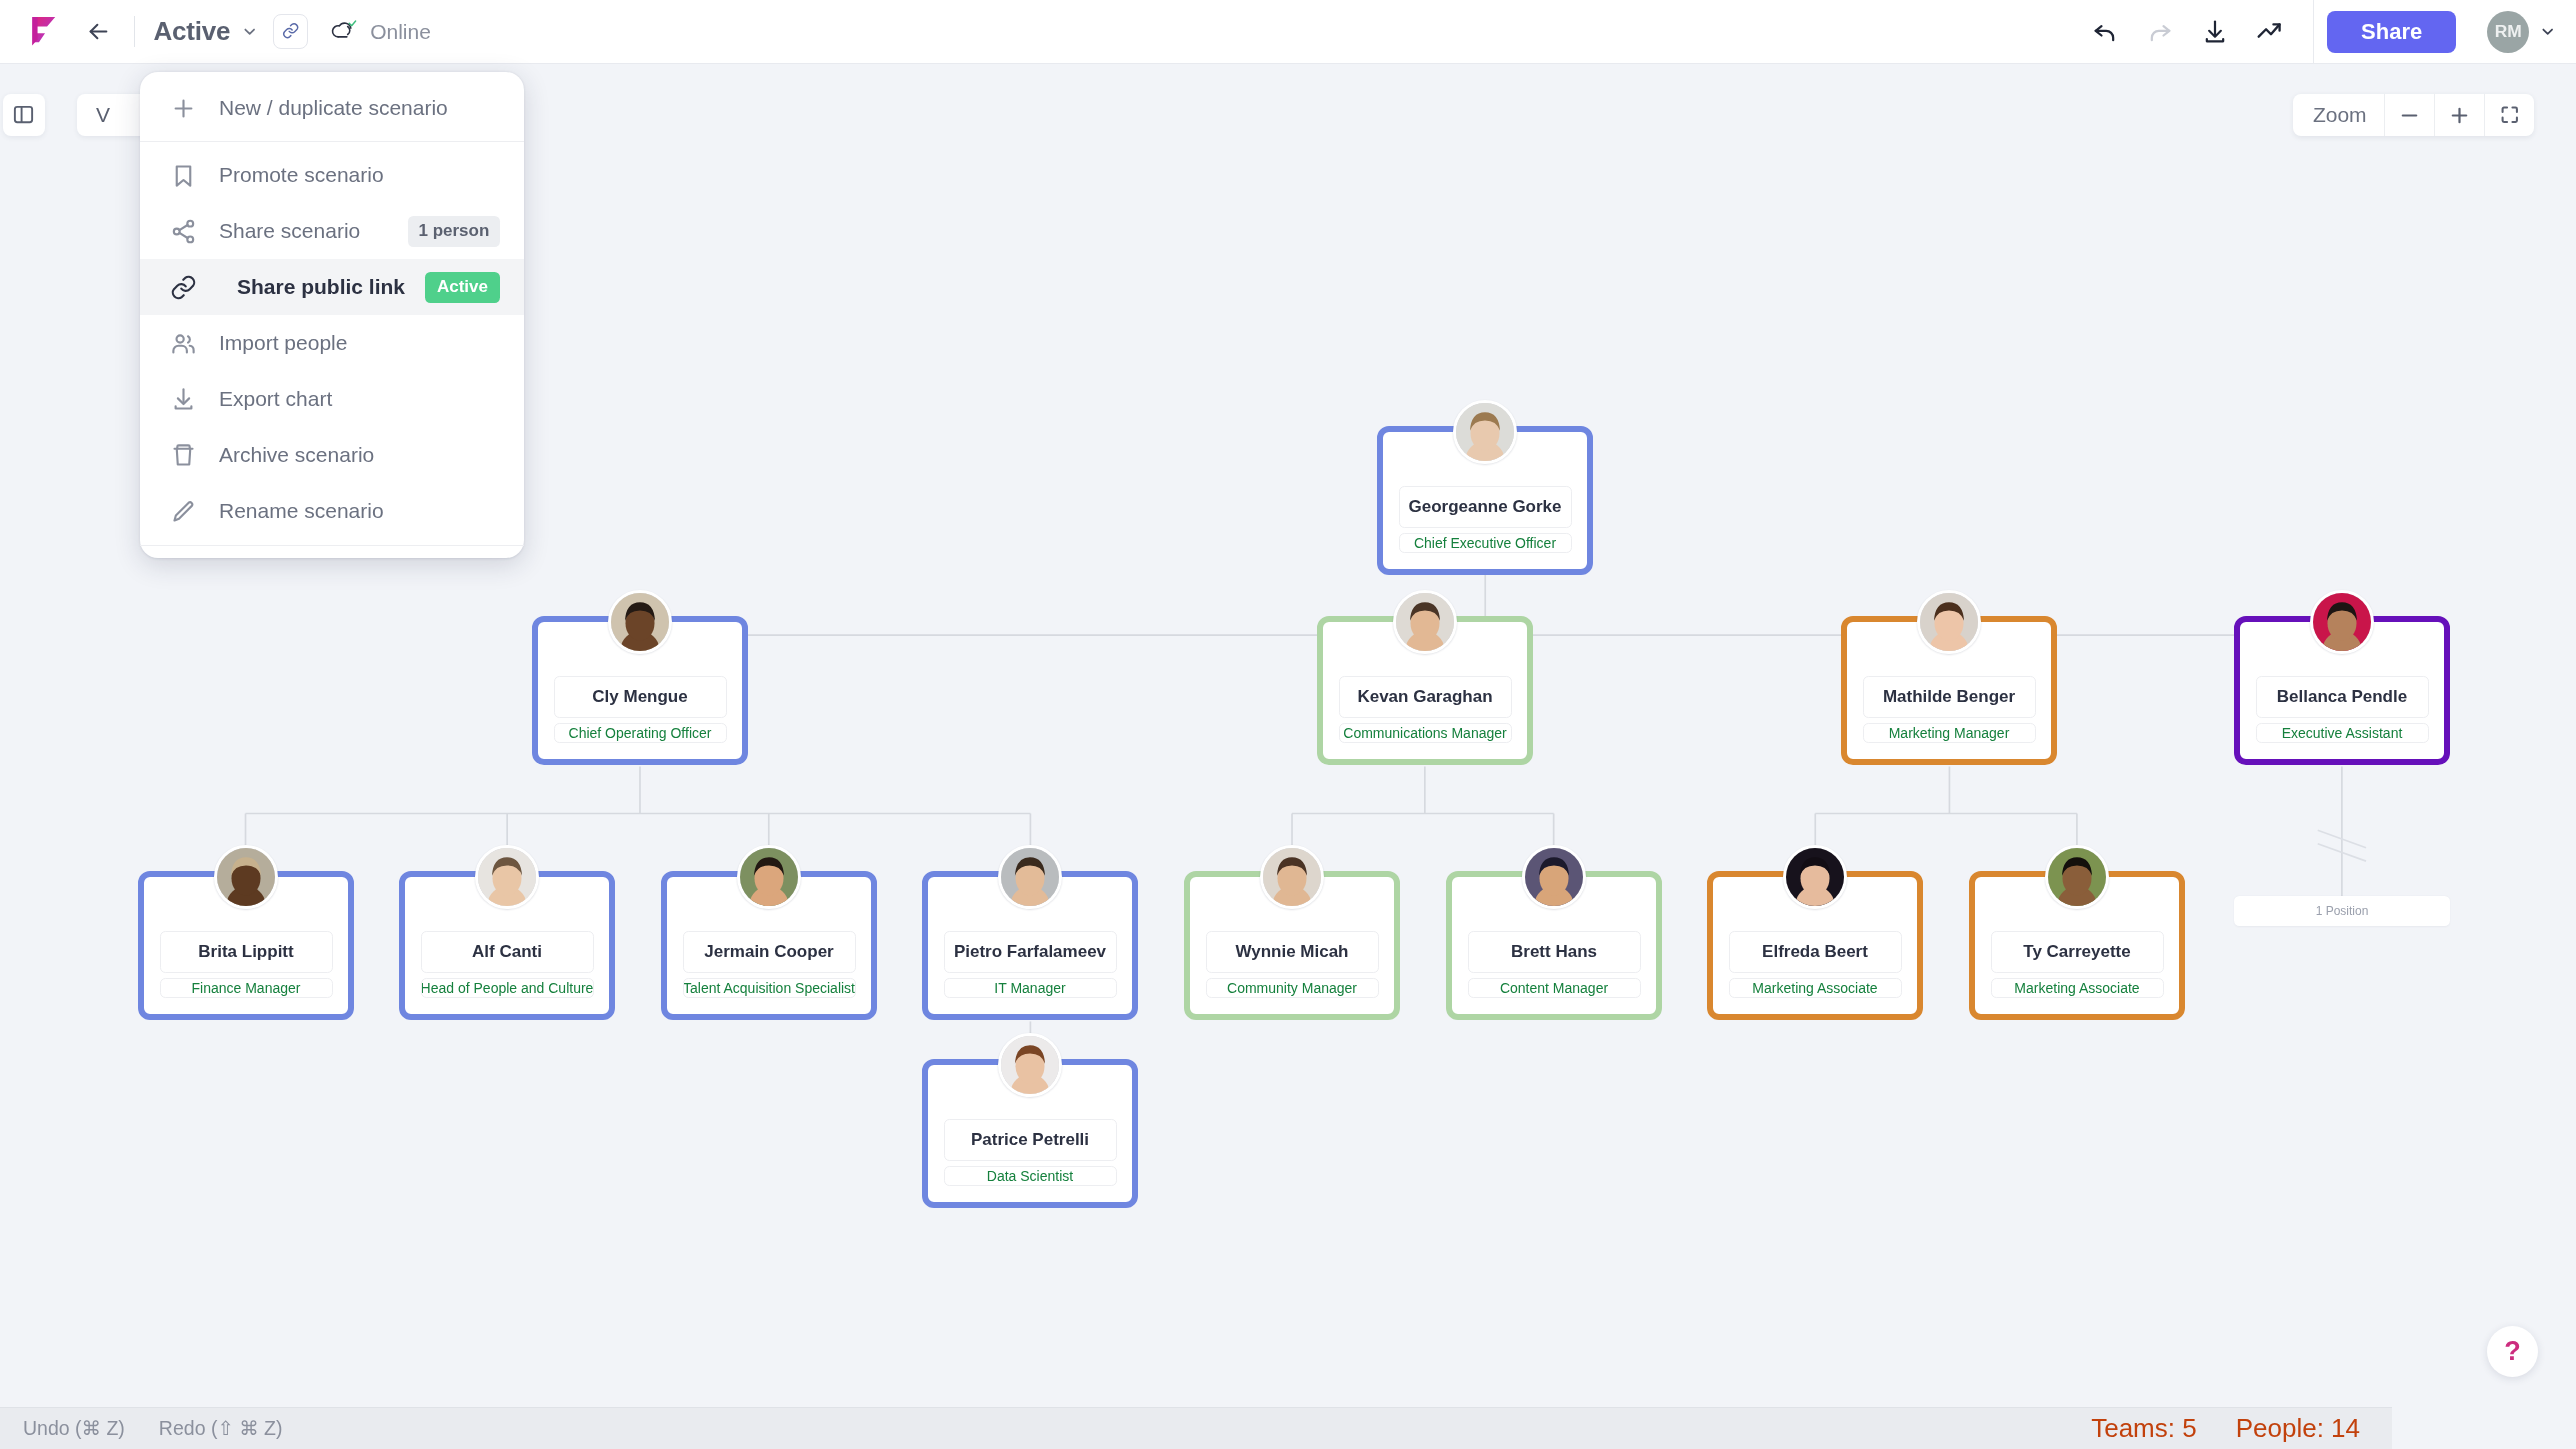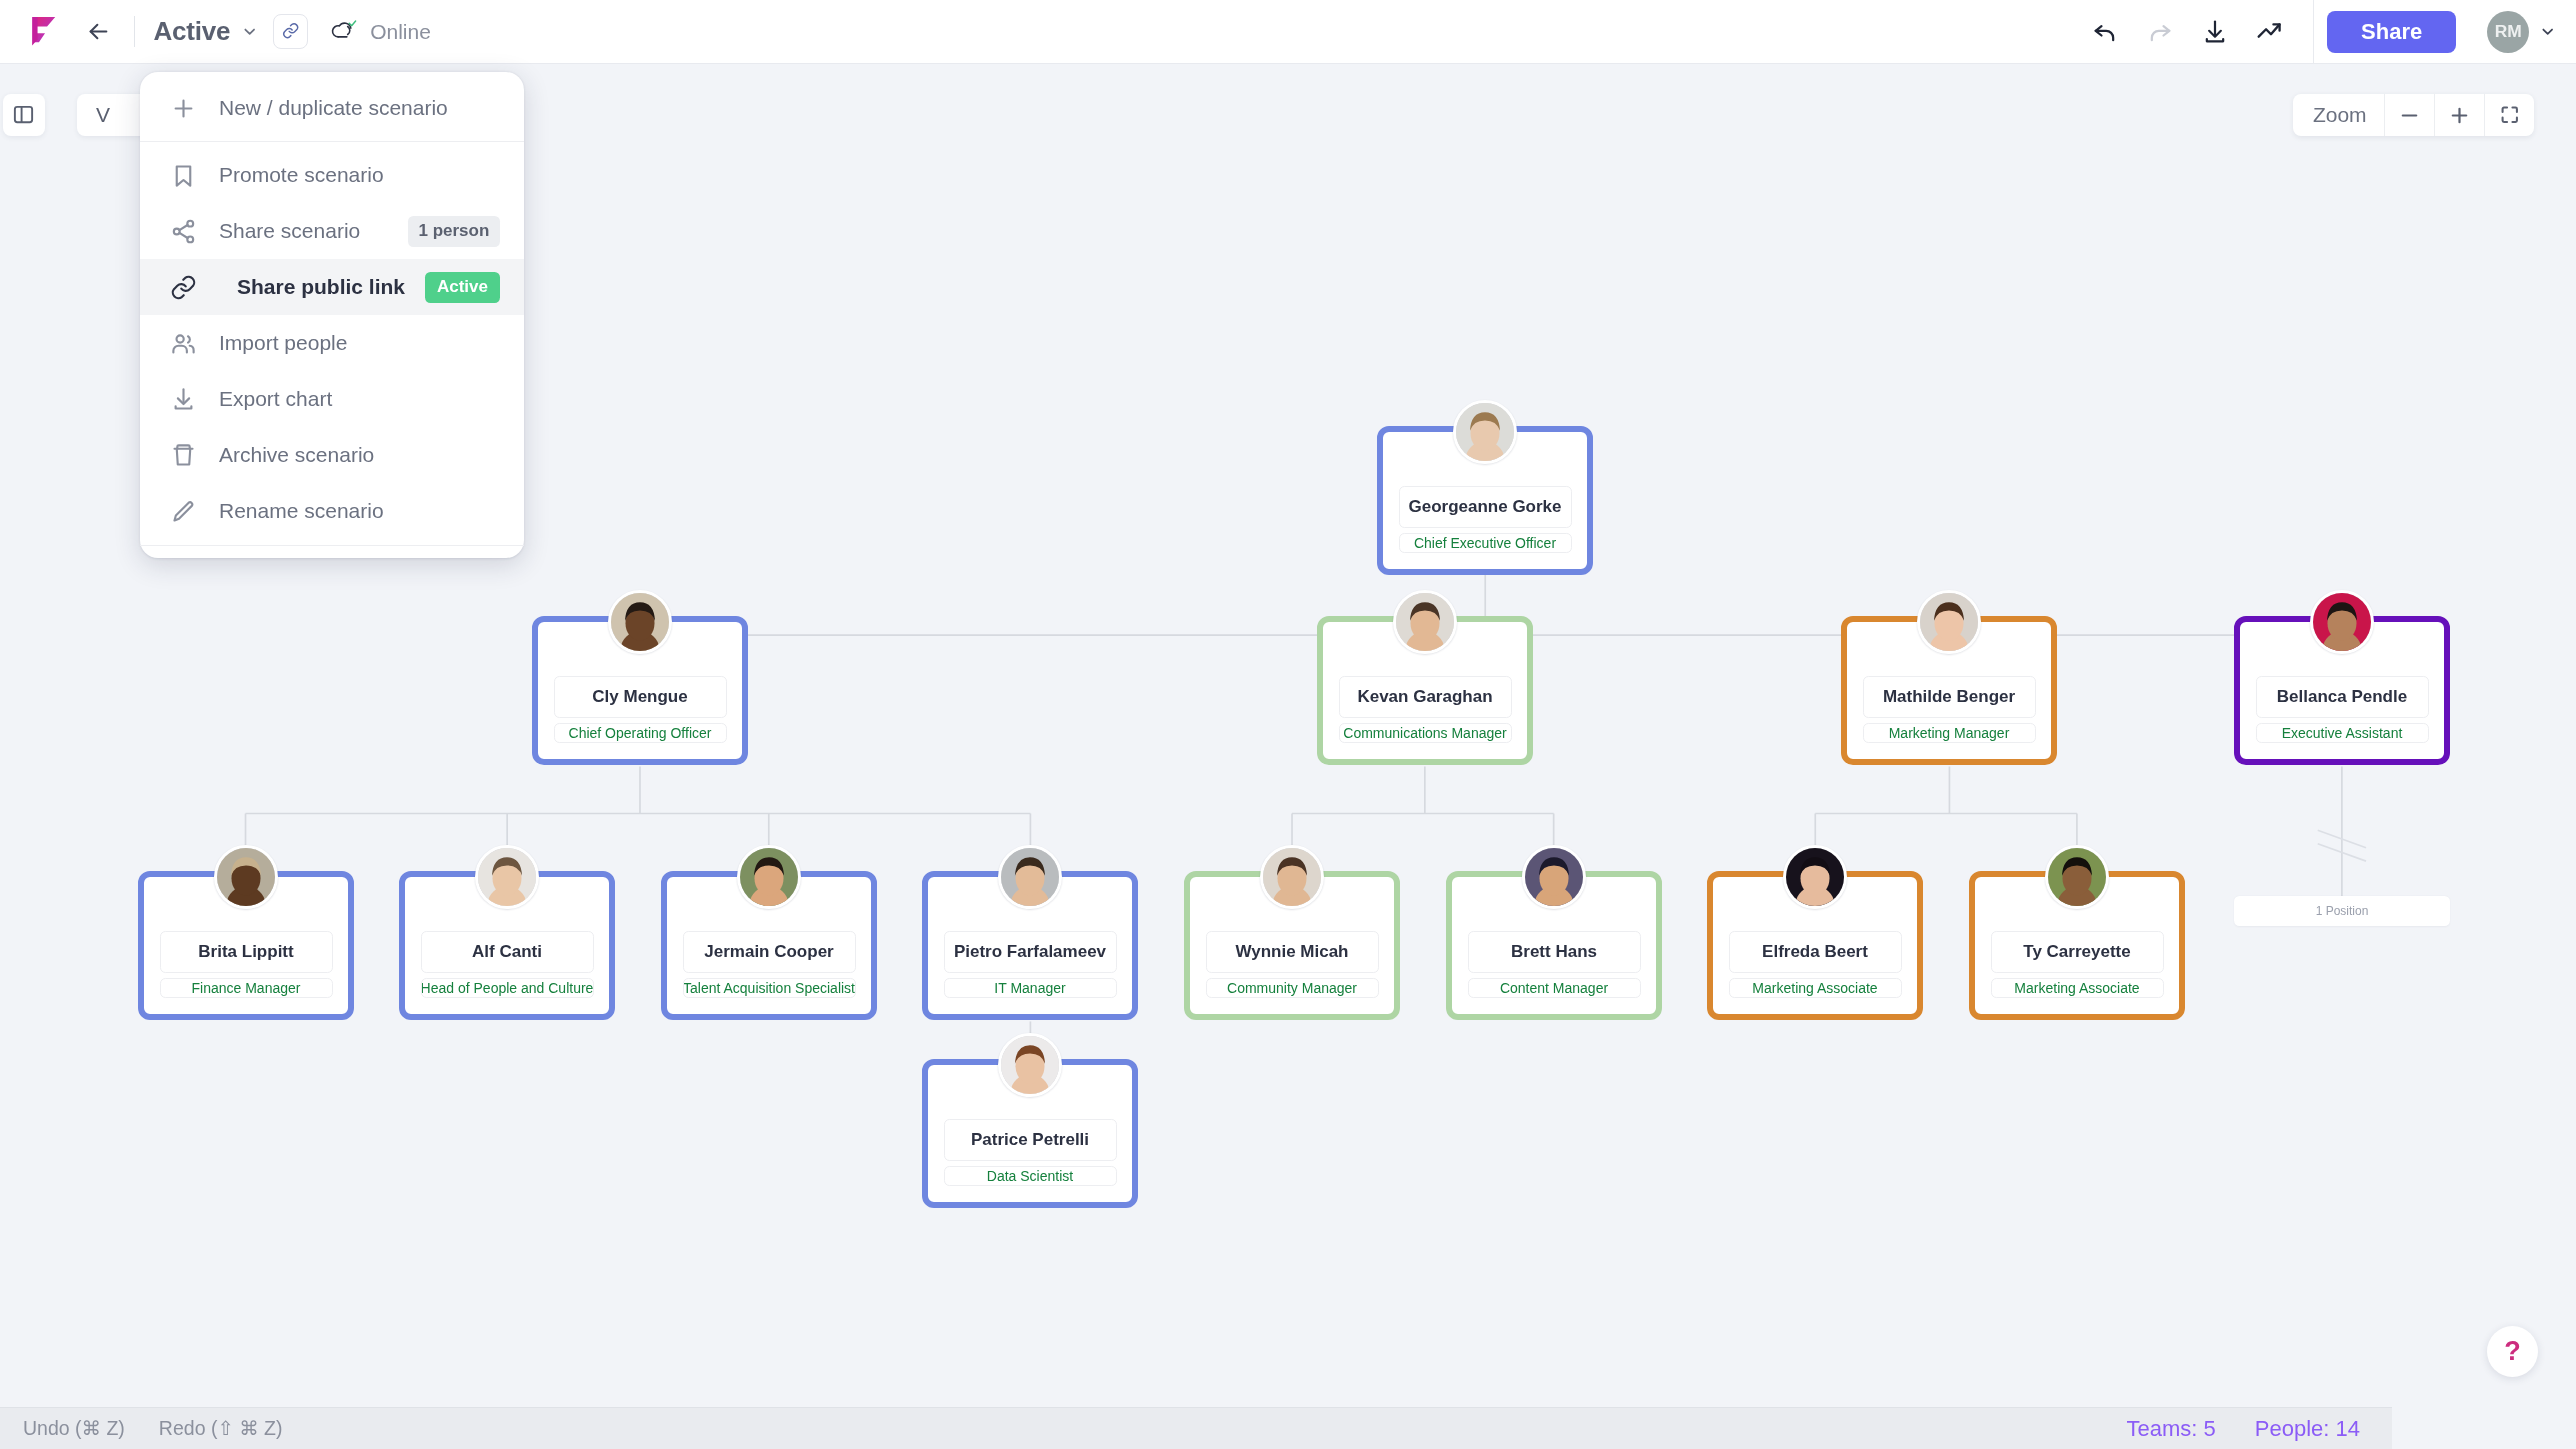--- a/index.html
+++ b/index.html
@@ -209,7 +209,7 @@
   .bb-left { display:flex; align-items:center; margin-left: 23px; }
   .bb-item { font-size: 19.5px; color: #8b909d; margin-right: 34px; cursor: pointer; }
   .bb-right { margin-left:auto; display:flex; align-items:center; margin-right: 32px; }
-  .bb-stat { font-size: 22px; color: #8b5cf6; margin-left: 39px; text-align: right; }
+  .bb-stat { font-size: 26px; color: #c2410c; margin-left: 39px; text-align: right; }
 
   .help-fab {
     position: absolute; right: 38px; bottom: 72px;

